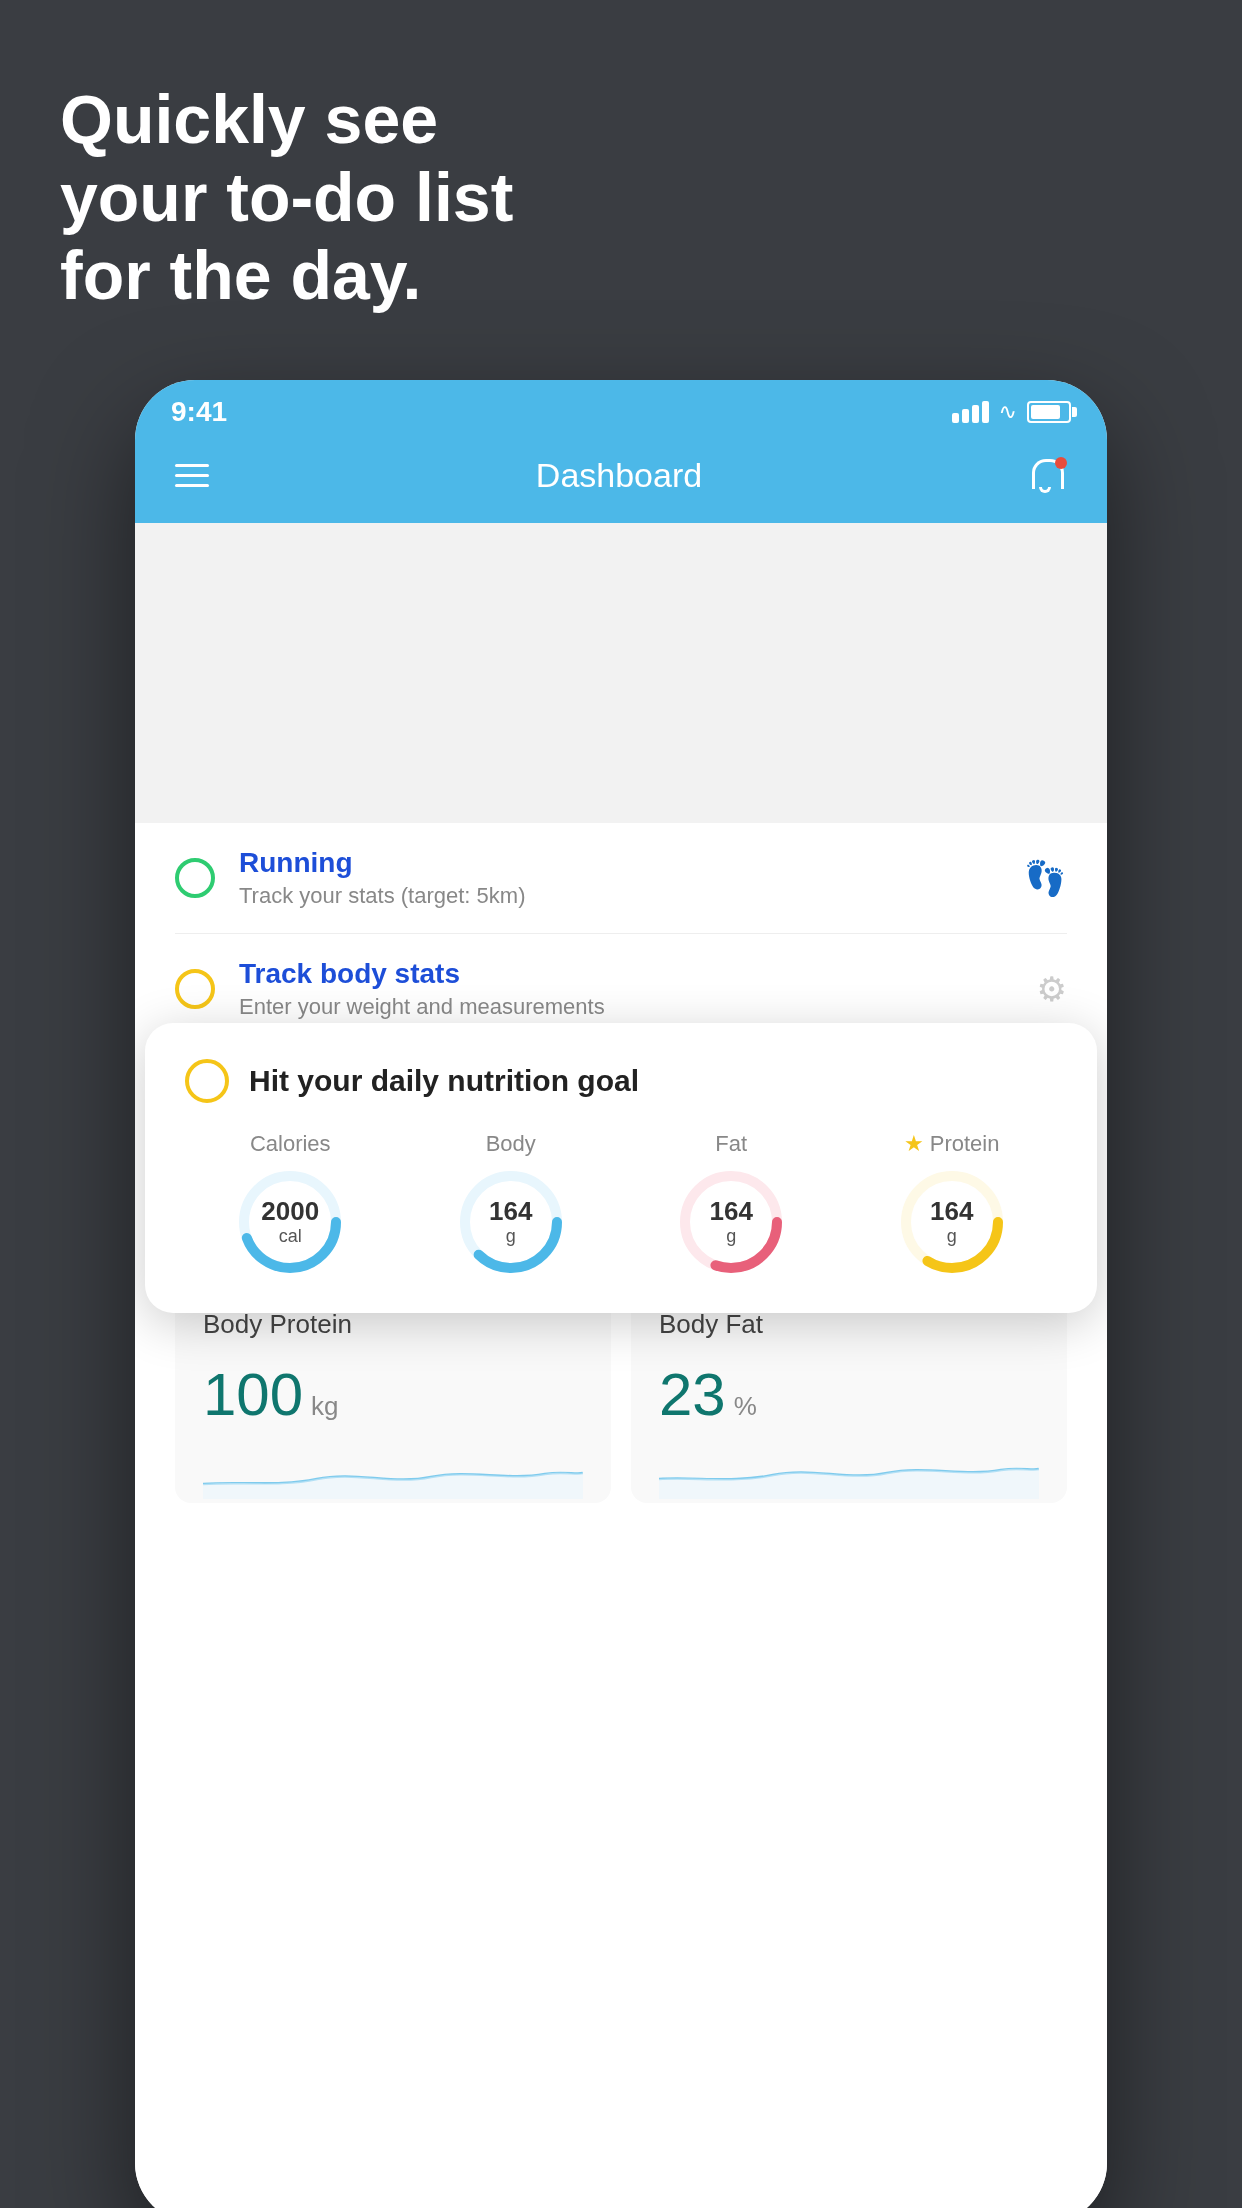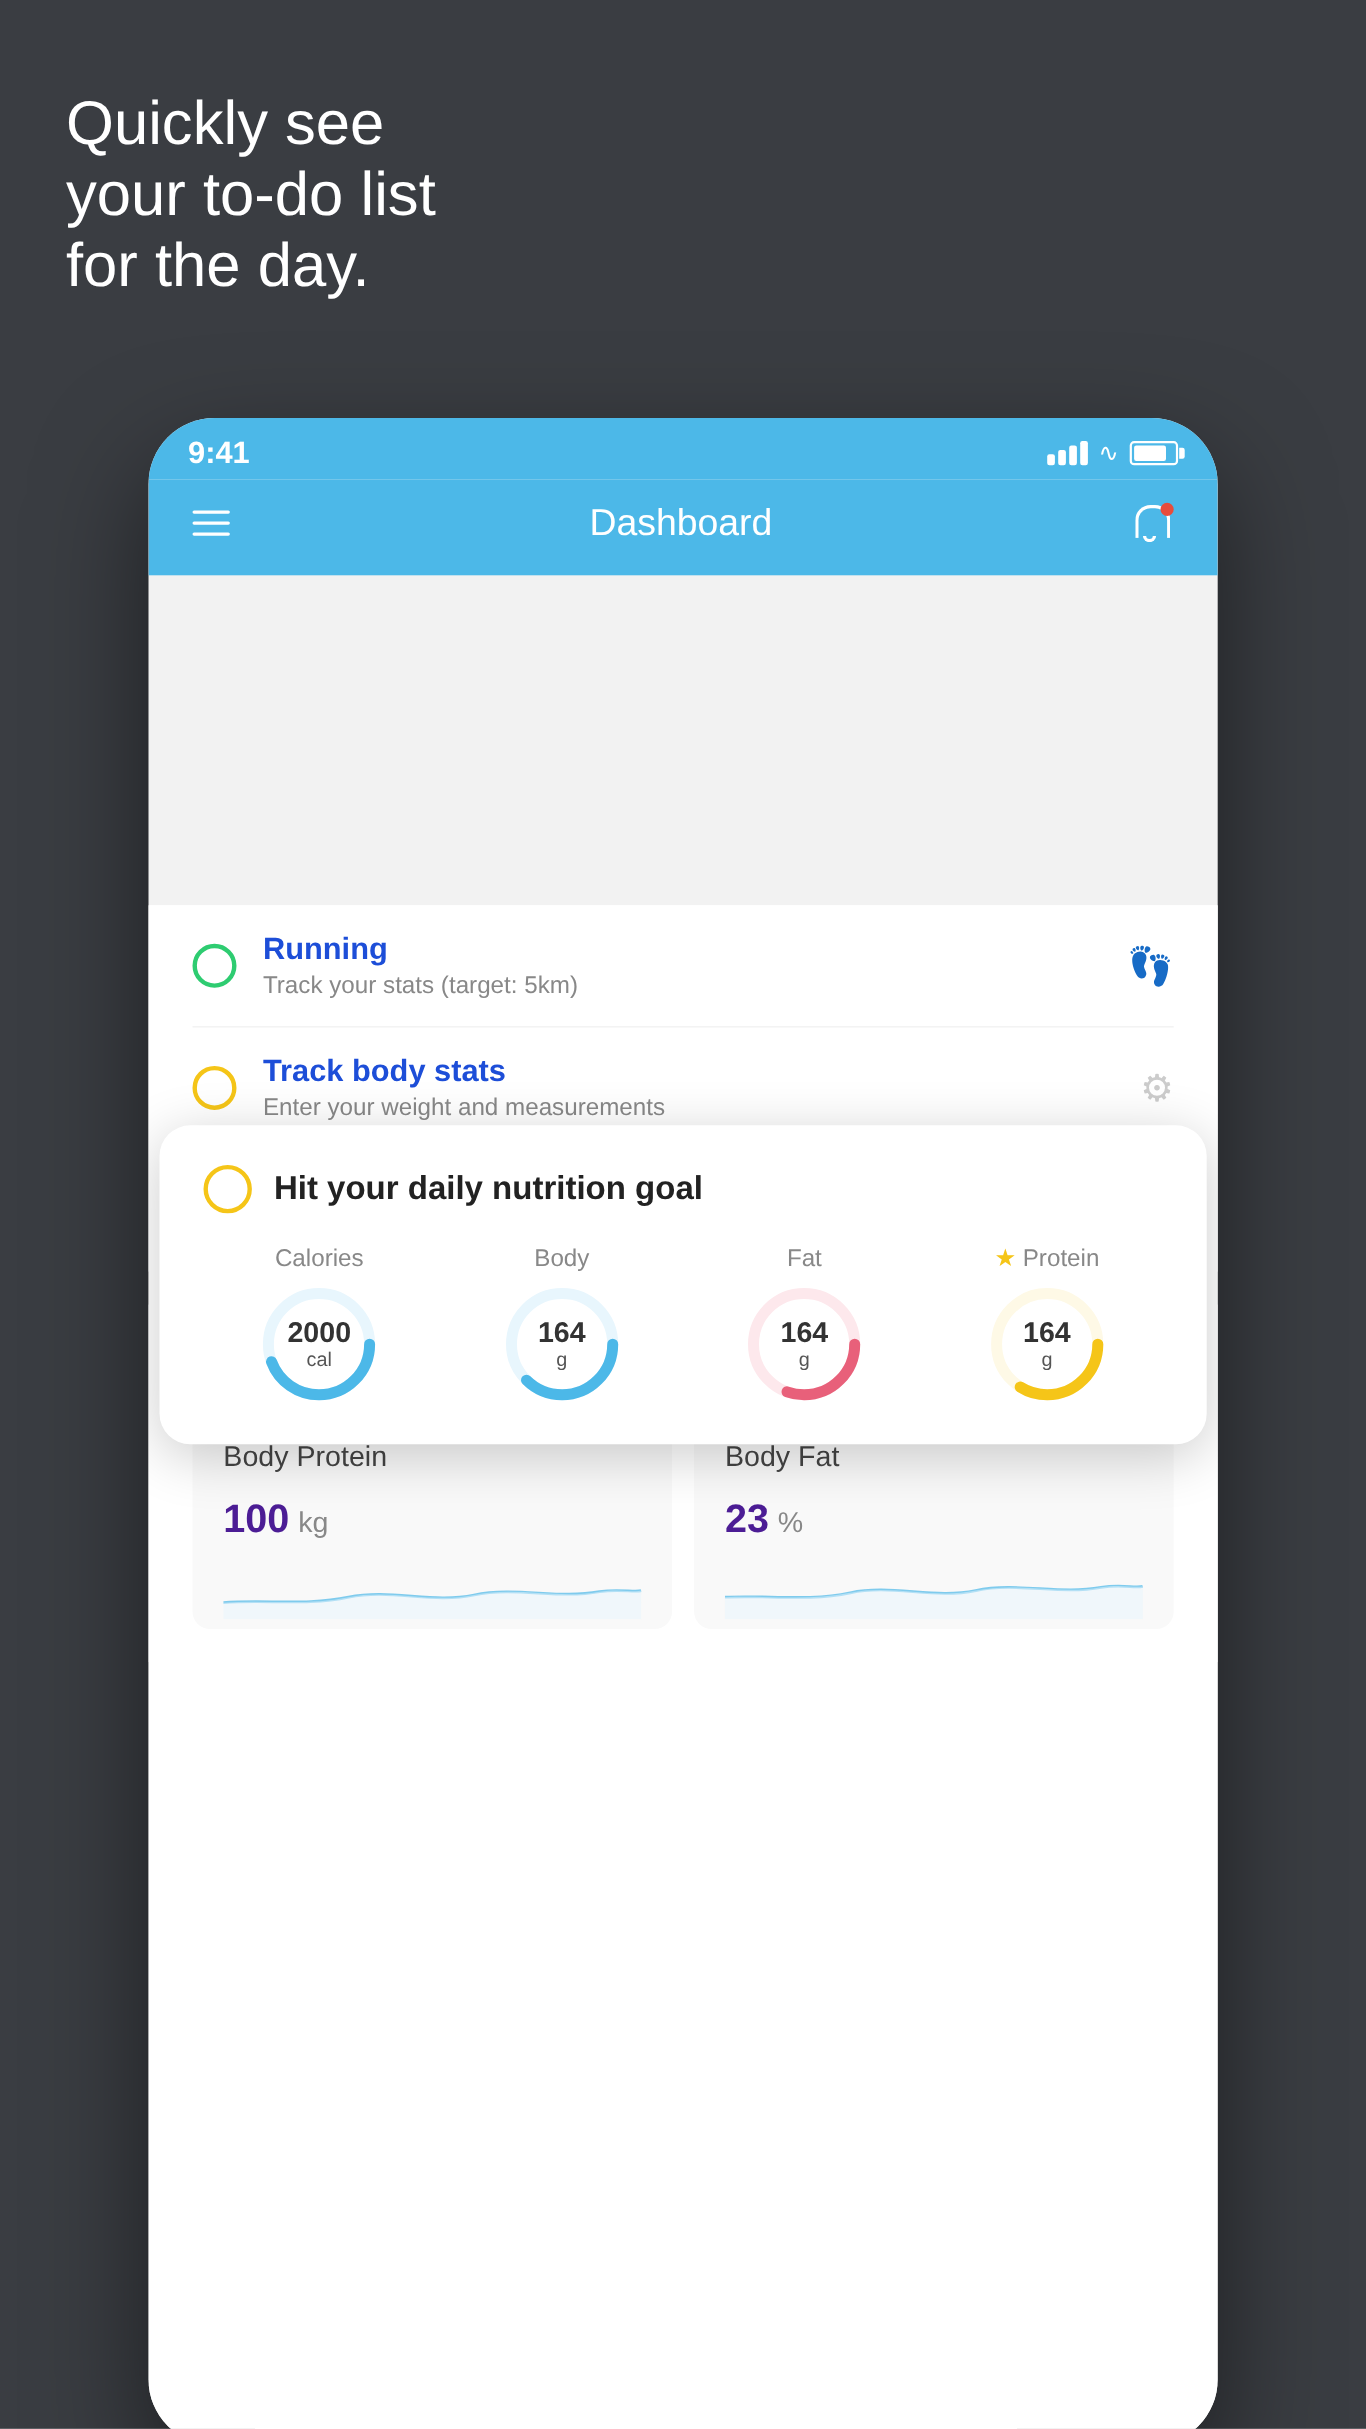--- a/index.html
+++ b/index.html
@@ -18,8 +18,8 @@
       top: 80px;
       left: 60px;
       color: #ffffff;
-      font-size: 56px;
-      font-weight: 400;
+      font-size: 68px;
+      font-weight: 700;
       line-height: 1.15;
       z-index: 1;
     }

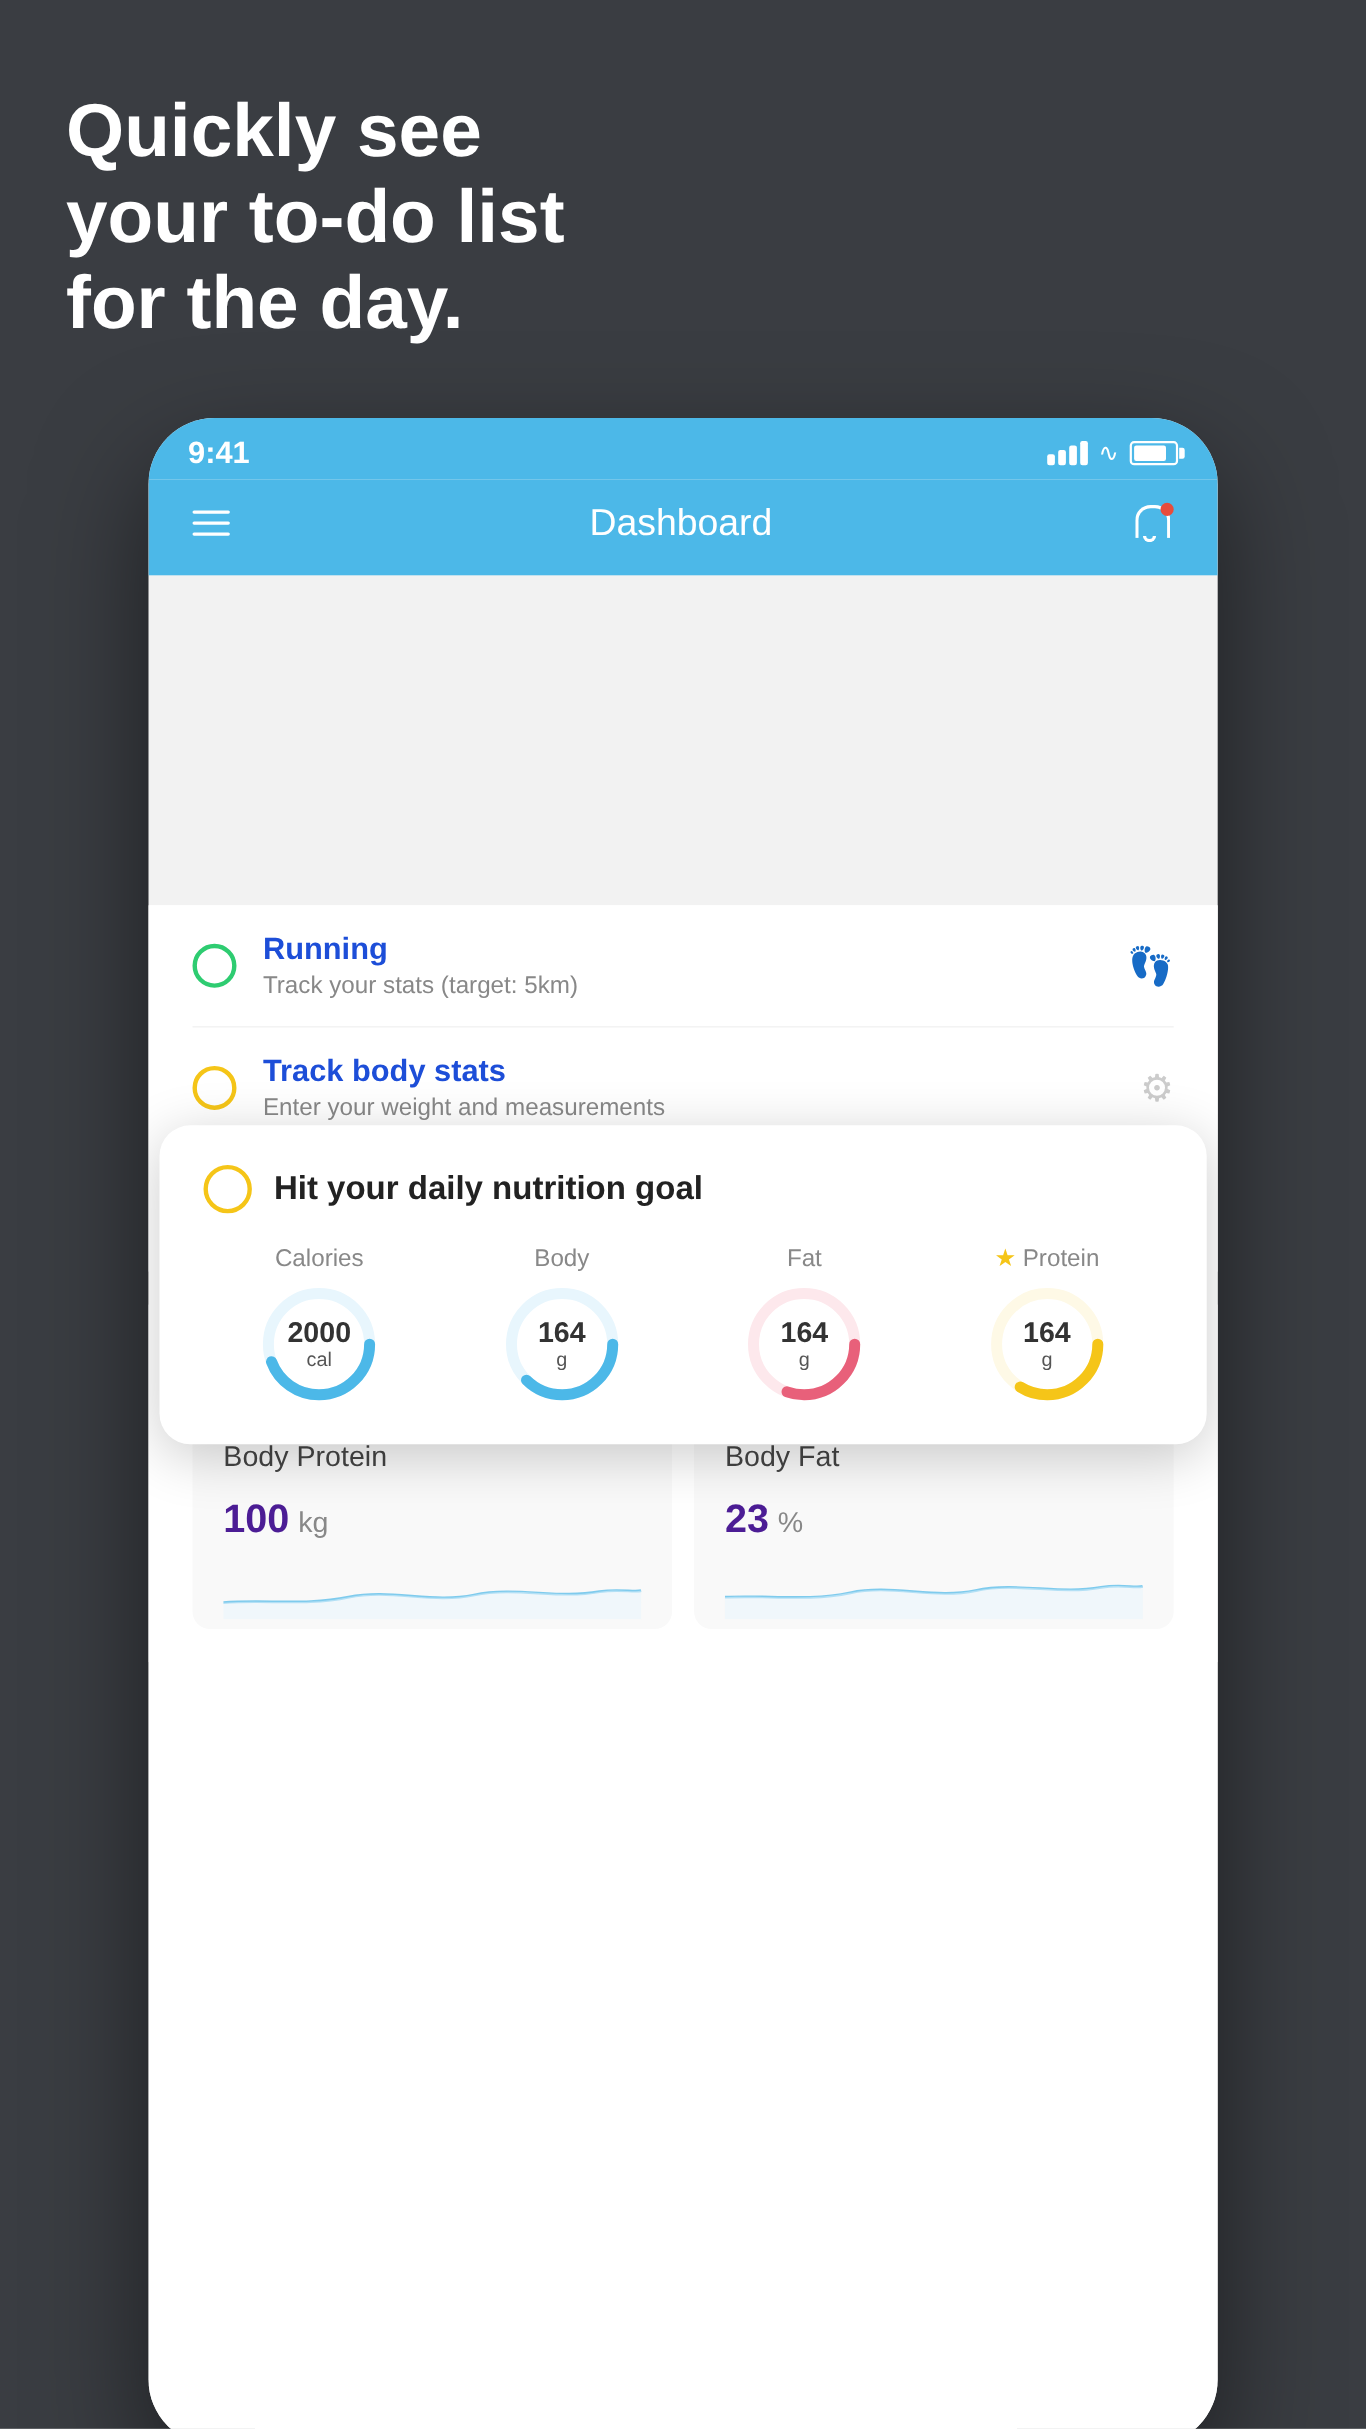--- a/index.html
+++ b/index.html
@@ -353,9 +353,9 @@
       margin-bottom: 20px;
     }
     .progress-value {
-      font-size: 36px;
-      font-weight: 700;
-      color: #4c1d95;
+      font-size: 60px;
+      font-weight: 400;
+      color: #0f766e;
     }
     .progress-unit {
       font-size: 26px;

